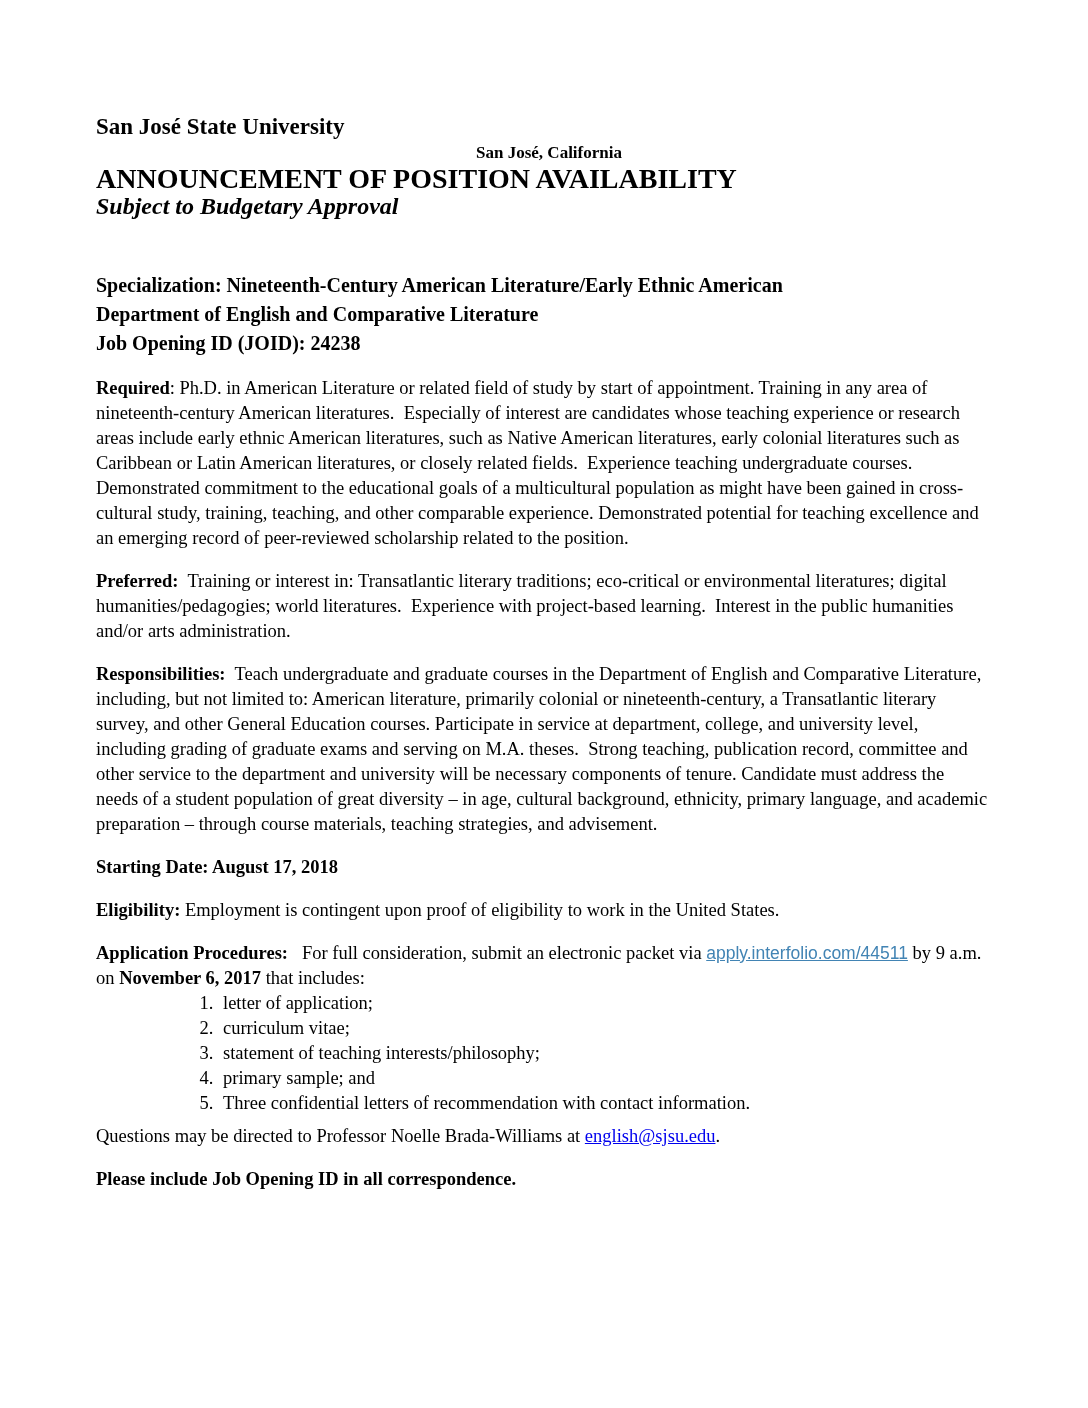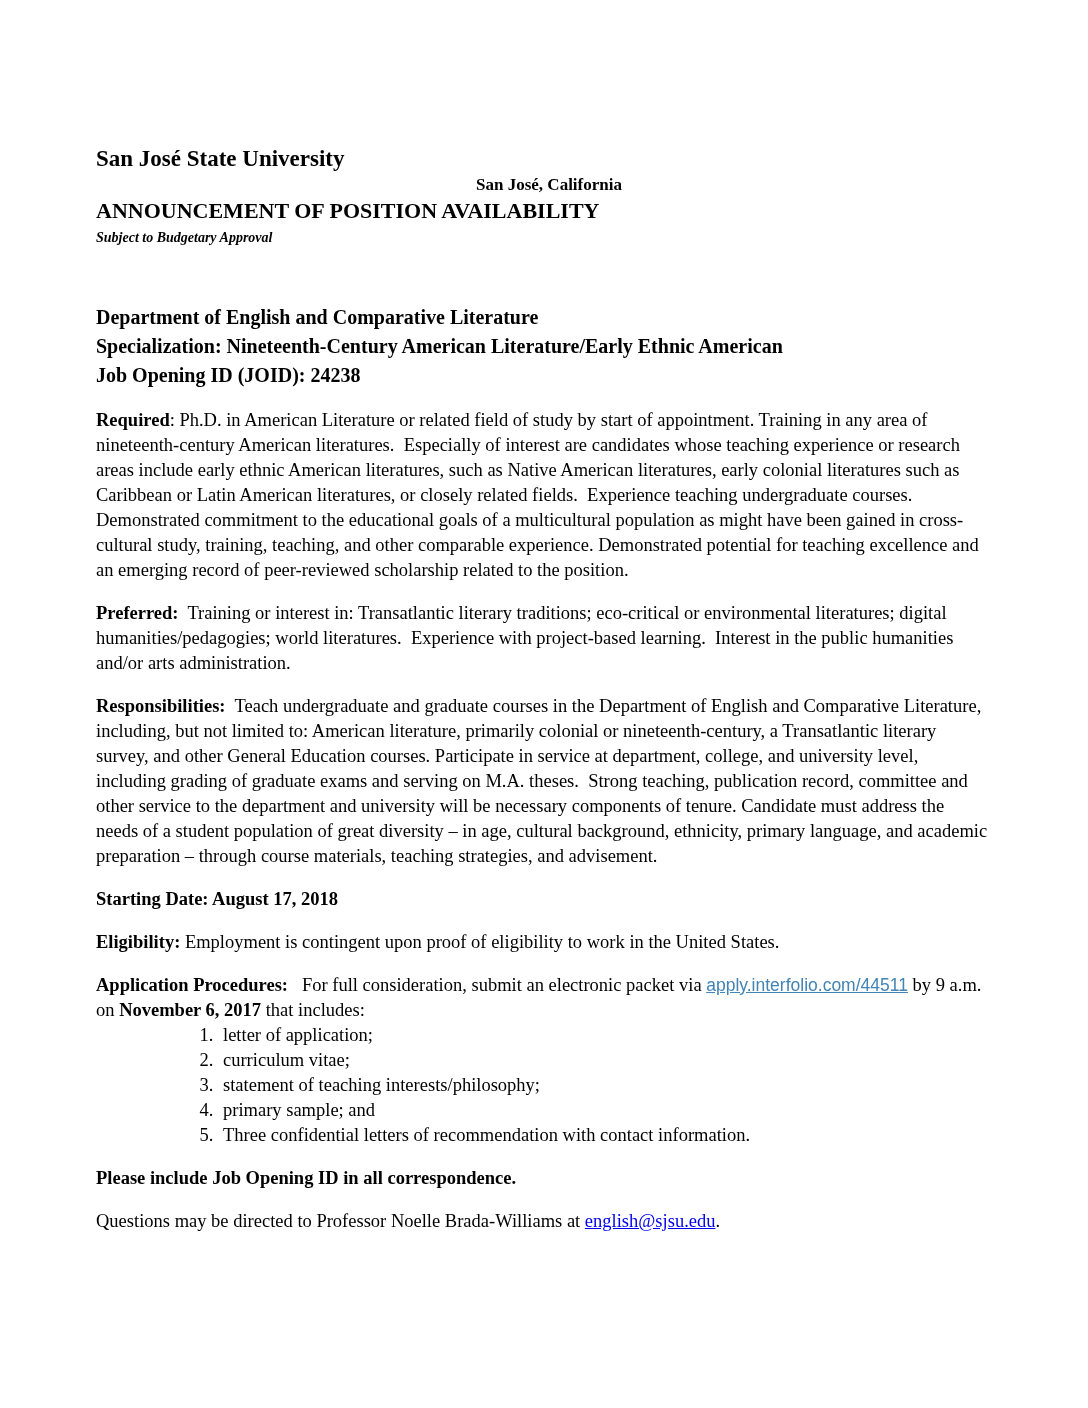--- a/index.html
+++ b/index.html
@@ -17,7 +17,7 @@
   .content { width: 906px; }
 
   
-  .header { margin-bottom: 52px; margin-top: 32px; }
+  .header { margin-bottom: 52px; }
   .h-univ { font-size: 23px; font-weight: bold; line-height: 29px; }
   .h-loc  { font-size: 17px; font-weight: bold; line-height: 24px; text-align: center; }
   .h-ann  { font-size: 22px; font-weight: bold; line-height: 28px; }

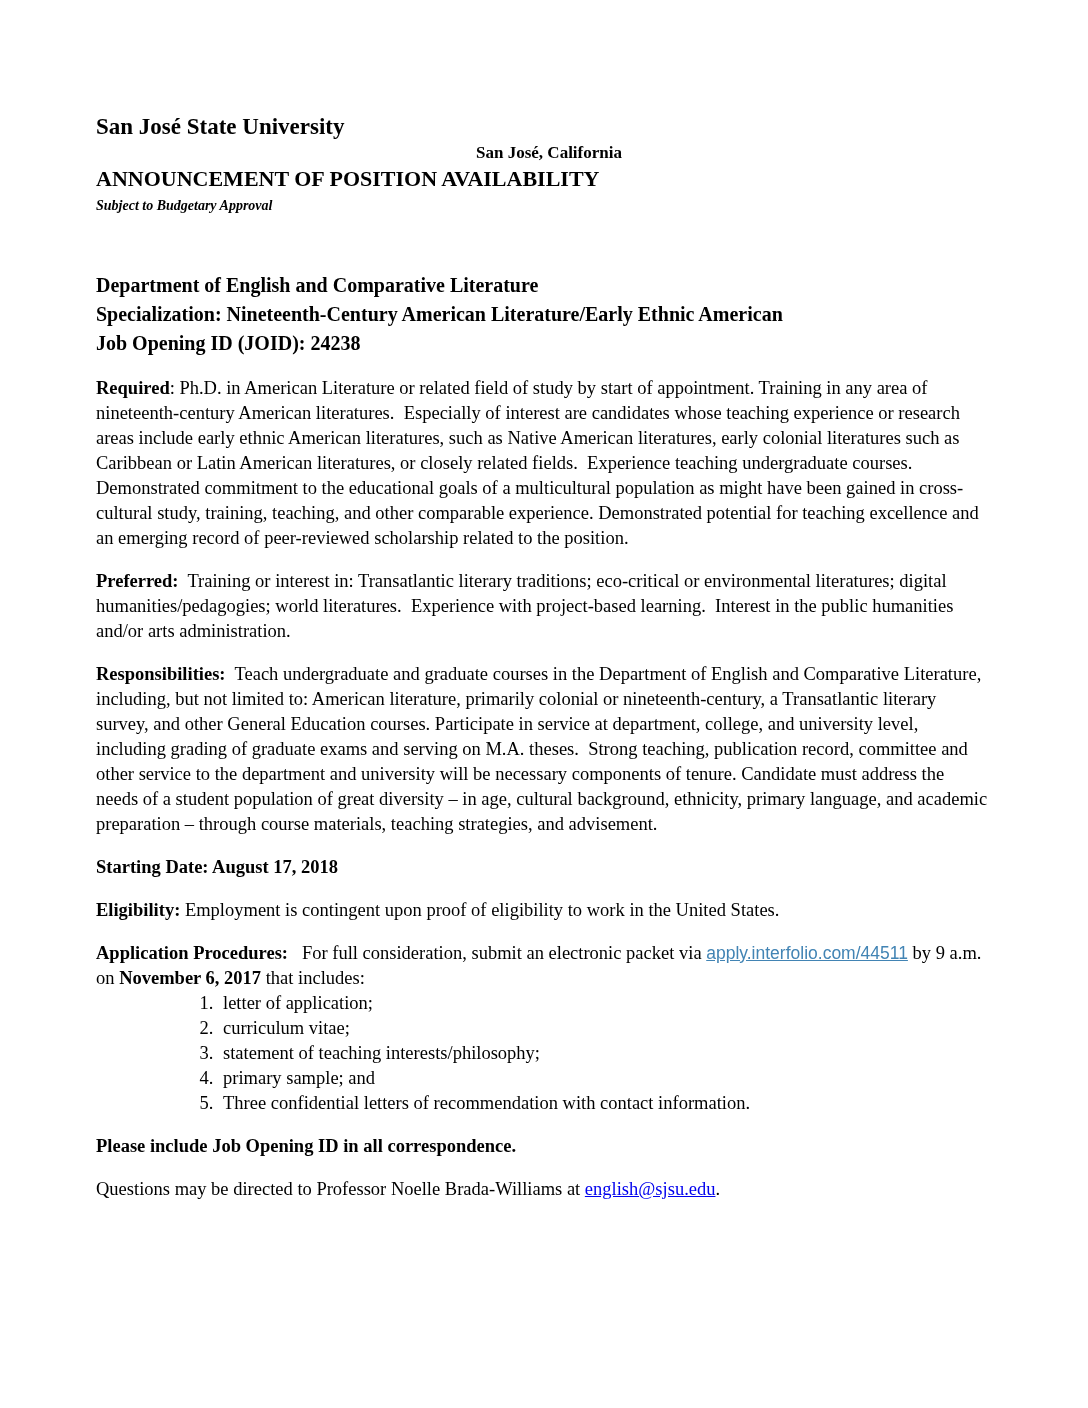--- a/index.html
+++ b/index.html
@@ -20,7 +20,7 @@
   .header { margin-bottom: 52px; }
   .h-univ { font-size: 23px; font-weight: bold; line-height: 29px; }
   .h-loc  { font-size: 17px; font-weight: bold; line-height: 24px; text-align: center; }
-  .h-ann  { font-size: 22px; font-weight: bold; line-height: 28px; }
+  .h-ann  { font-size: 28px; font-weight: bold; line-height: 28px; }
   .h-sub  { font-size: 14px; font-weight: bold; font-style: italic; line-height: 26px; }
 
   

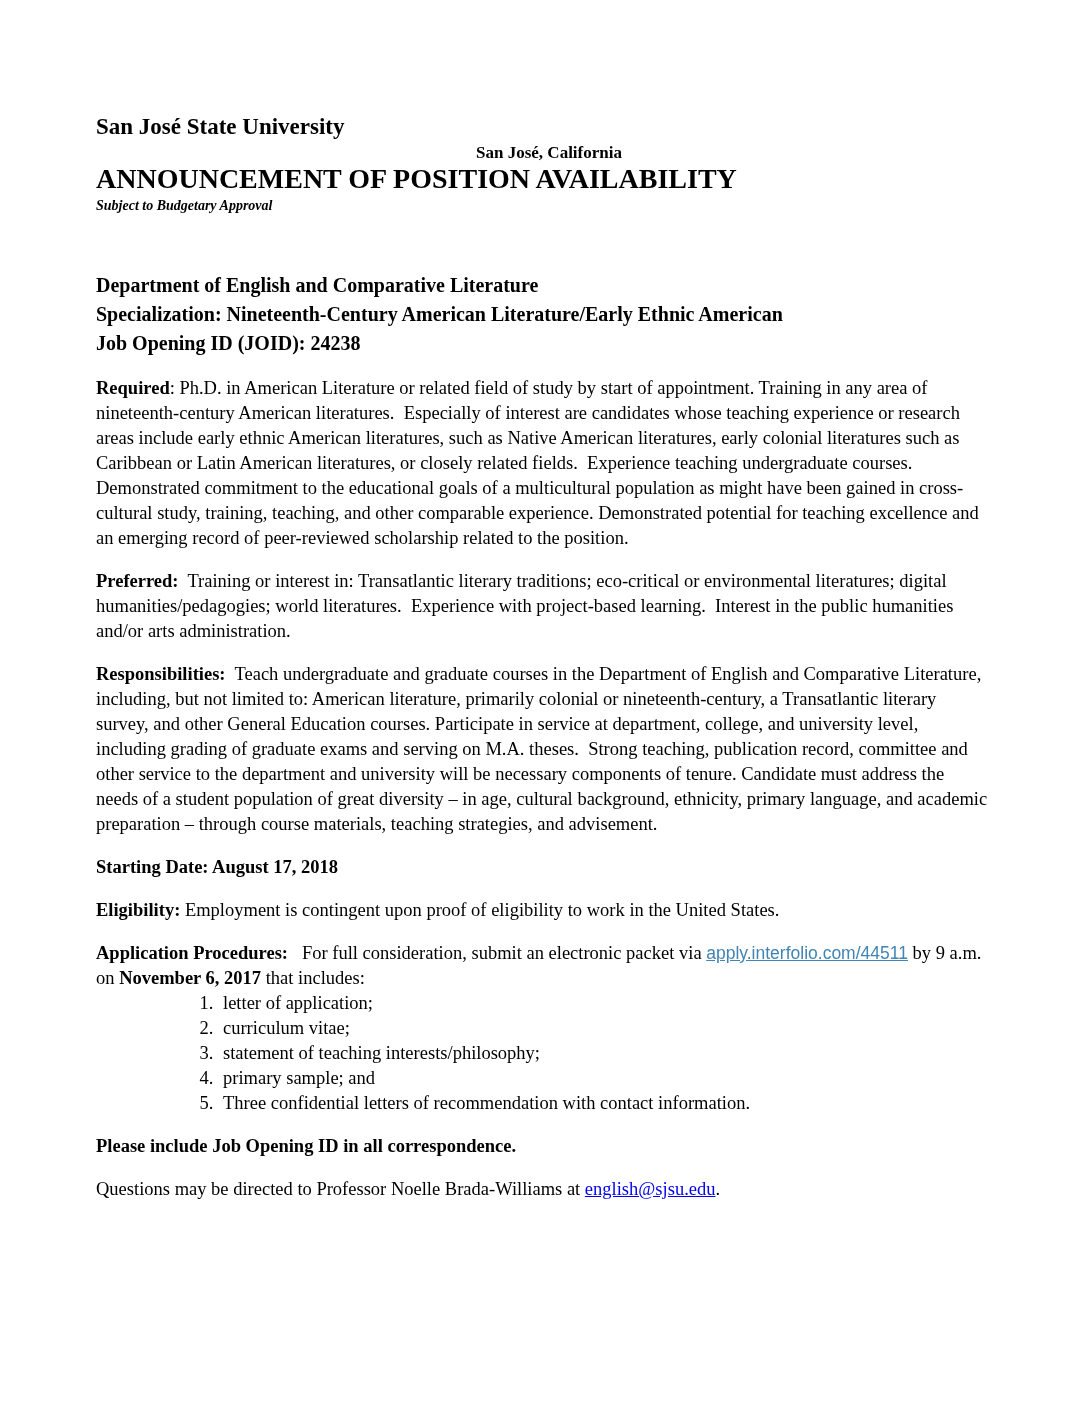--- a/index.html
+++ b/index.html
@@ -21,7 +21,7 @@
   .h-univ { font-size: 23px; font-weight: bold; line-height: 29px; }
   .h-loc  { font-size: 17px; font-weight: bold; line-height: 24px; text-align: center; }
   .h-ann  { font-size: 28px; font-weight: bold; line-height: 28px; }
-  .h-sub  { font-size: 14px; font-weight: bold; font-style: italic; line-height: 26px; }
+  .h-sub  { font-size: 24px; font-weight: bold; font-style: italic; line-height: 26px; }
 
   
   .position { font-size: 20px; font-weight: bold; line-height: 29px; margin-bottom: 18px; }

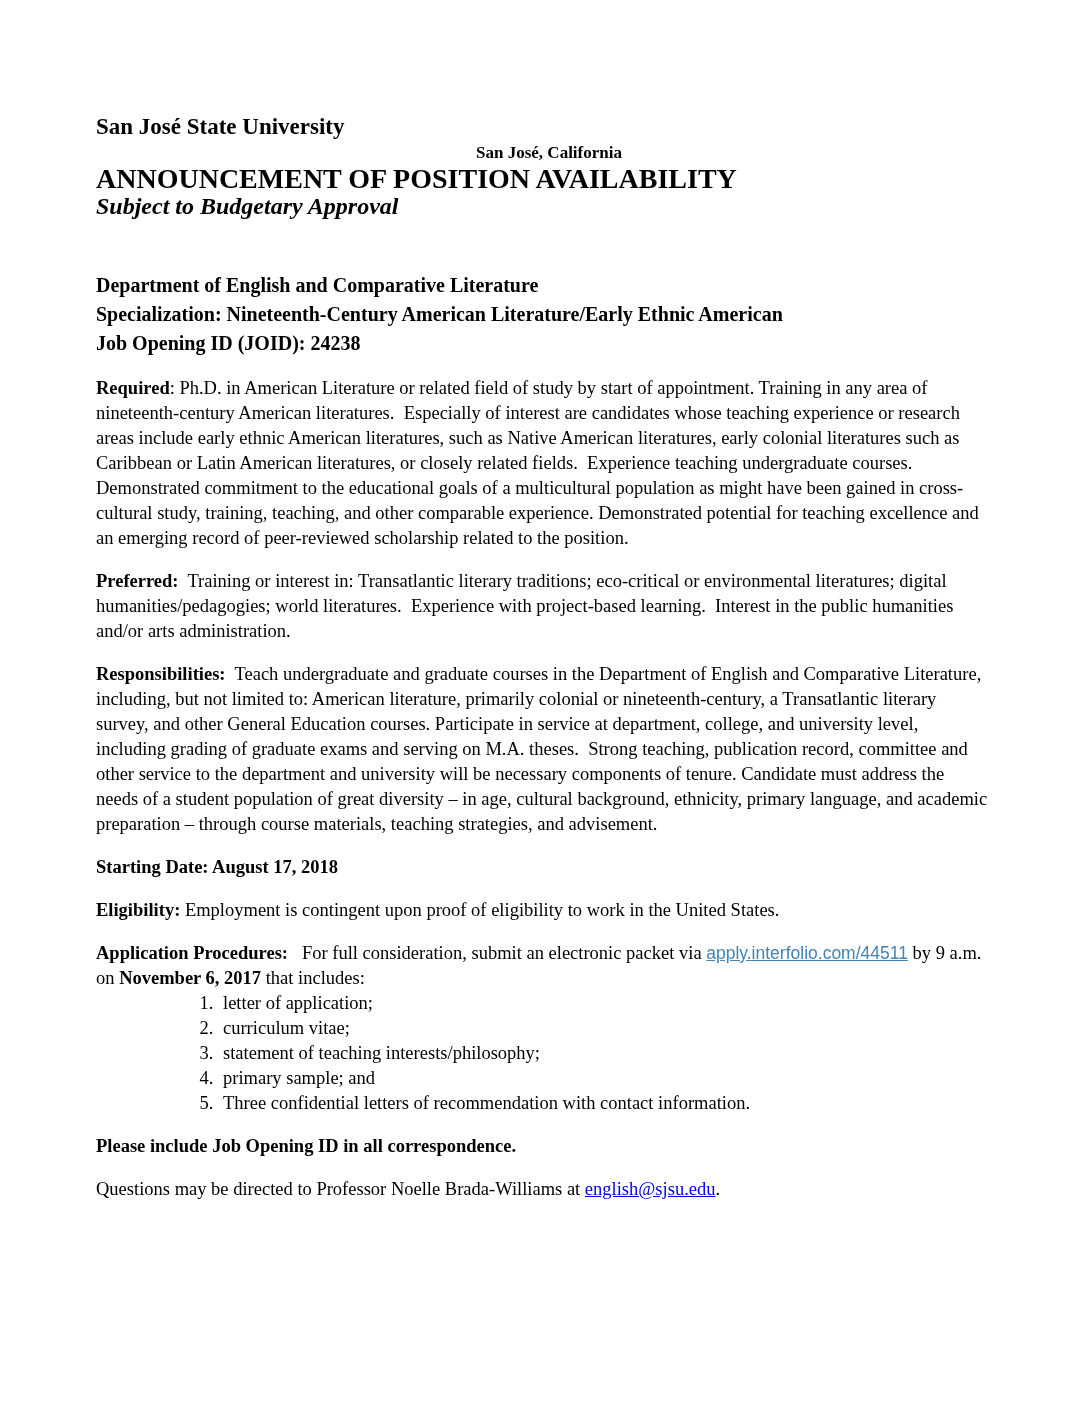--- a/index.html
+++ b/index.html
@@ -65,8 +65,8 @@
     </div>
 
     <div class="position">
+      <div>Specialization: Nineteenth-Century American Literature/Early Ethnic American</div>
       <div>Department of English and Comparative Literature</div>
-      <div>Specialization: Nineteenth-Century American Literature/Early Ethnic American</div>
       <div>Job Opening ID (JOID): 24238</div>
     </div>
 

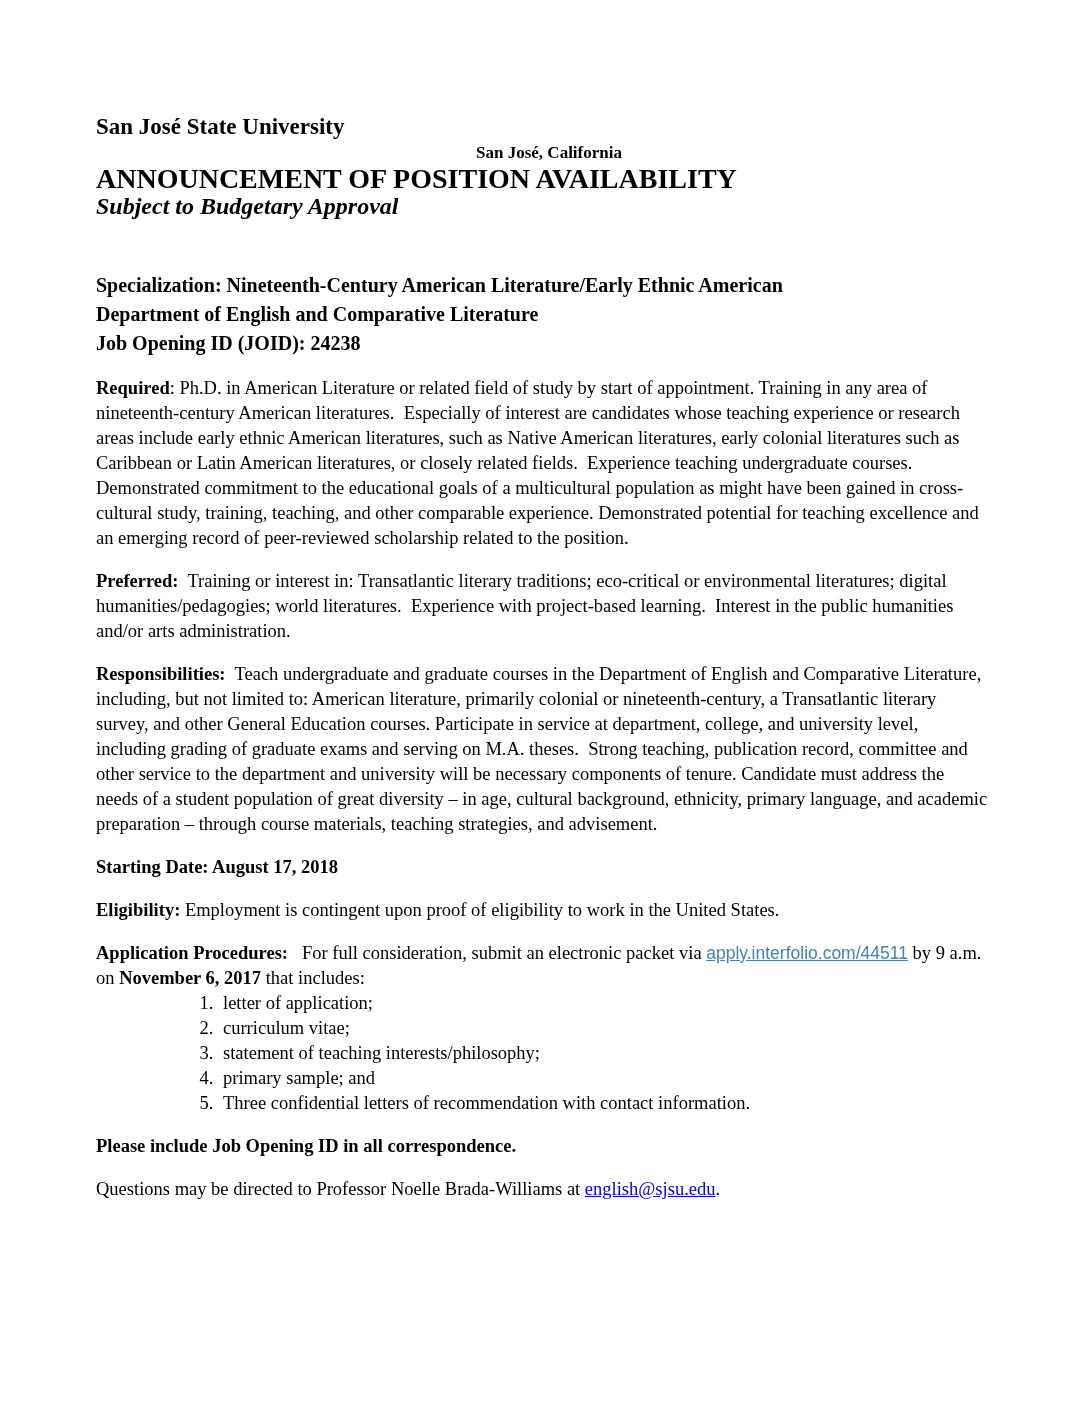--- a/index.html
+++ b/index.html
@@ -93,9 +93,9 @@
         <li>Three confidential letters of recommendation with contact information.</li>
       </ol>
 
+      <p class="para"><span>Questions may be directed to Professor Noelle Brada-Williams at </span><a class="link-email">english@sjsu.edu</a><span>.</span></p>
+
       <p class="para bold" style="margin-top:18px;">Please include Job Opening ID in all correspondence.</p>
-
-      <p class="para"><span>Questions may be directed to Professor Noelle Brada-Williams at </span><a class="link-email">english@sjsu.edu</a><span>.</span></p>
 
     </div>
   </div>

